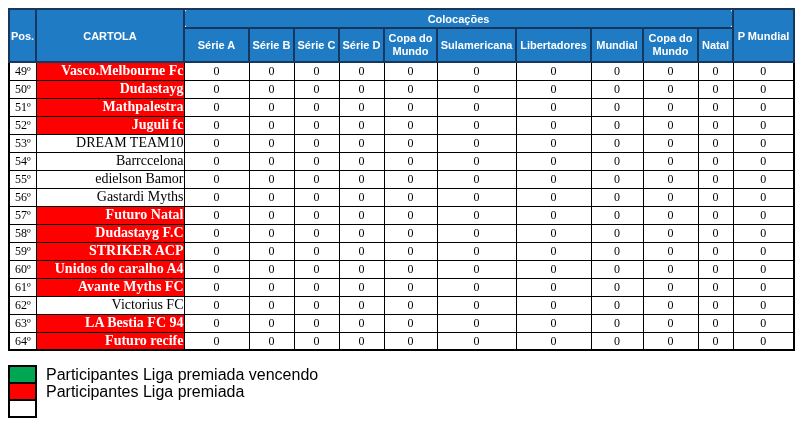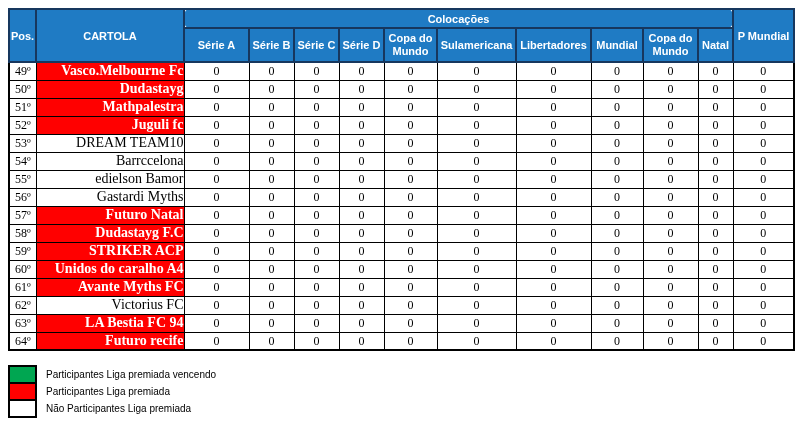--- a/index.html
+++ b/index.html
@@ -41,7 +41,7 @@
     width:25px; height:15px; border:2px solid #000000; flex:0 0 auto;
     background:#fff;
   }
-  .legend-label { margin-left:9px; font-size:10px; white-space:nowrap; }
+  .legend-label { margin-left:9px; font-size:16px; white-space:nowrap; }
 </style>
 </head>
 <body>

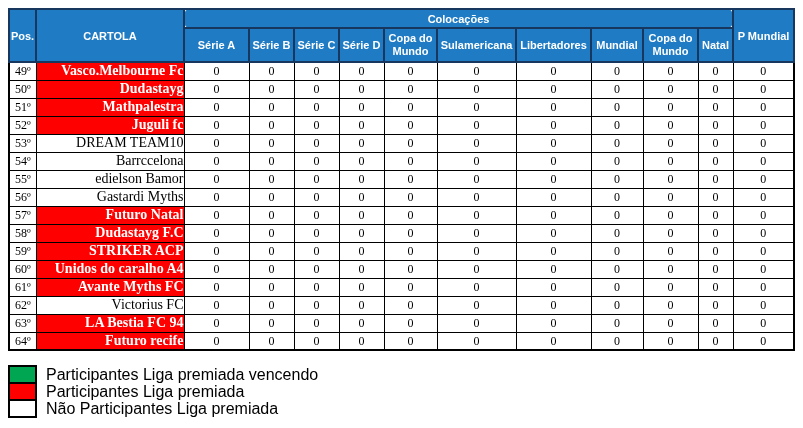--- a/index.html
+++ b/index.html
@@ -337,7 +337,6 @@
   </div>
   <div class="legend-row">
     <span class="swatch" style="background: rgb(255, 255, 255);"></span>
-    <span class="legend-label">Não Participantes Liga premiada</span>
   </div>
 </div>
 

